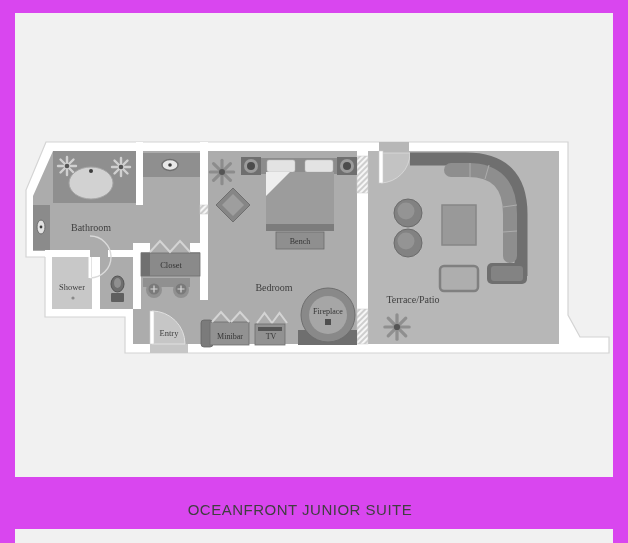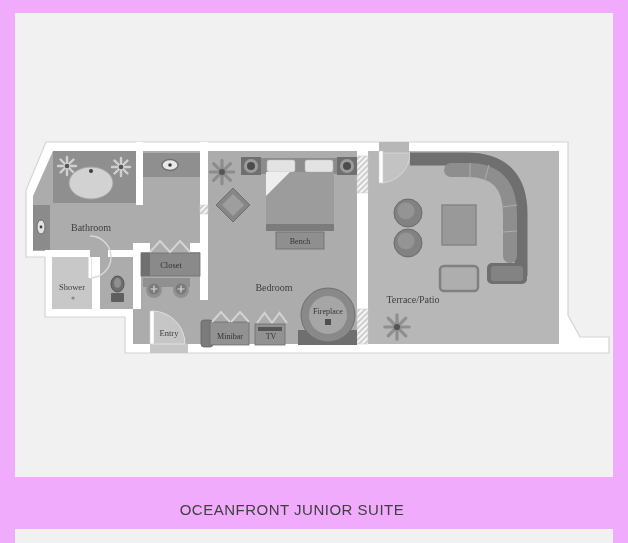--- a/index.html
+++ b/index.html
@@ -3,7 +3,7 @@
 <meta charset="utf-8">
 <style>
   html,body{margin:0;padding:0;background:#ffffff;}
-  .page{position:relative;width:628px;height:543px;background:#f0abfc;overflow:hidden;
+  .page{position:relative;width:628px;height:543px;background:#d946ef;overflow:hidden;
         font-family:"Liberation Sans",sans-serif;}
   svg{display:block;}
   svg text{font-family:"Liberation Serif",serif;fill:#3f3f3f;}

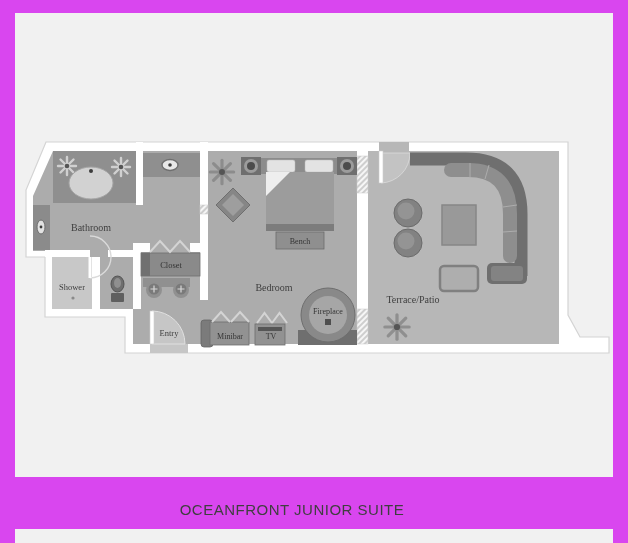--- a/index.html
+++ b/index.html
@@ -11,7 +11,7 @@
   svg text.small-label{font-size:8.5px;}
   svg text.tiny-label{font-size:8px;}
   svg text.box-label{fill:#343434;}
-  .caption{position:absolute;left:0;top:501px;width:584px;text-align:center;
+  .caption{position:absolute;left:8px;top:501px;width:584px;text-align:center;
            font-size:15px;letter-spacing:.5px;color:#3f3f3f;}
 </style>
 </head>

